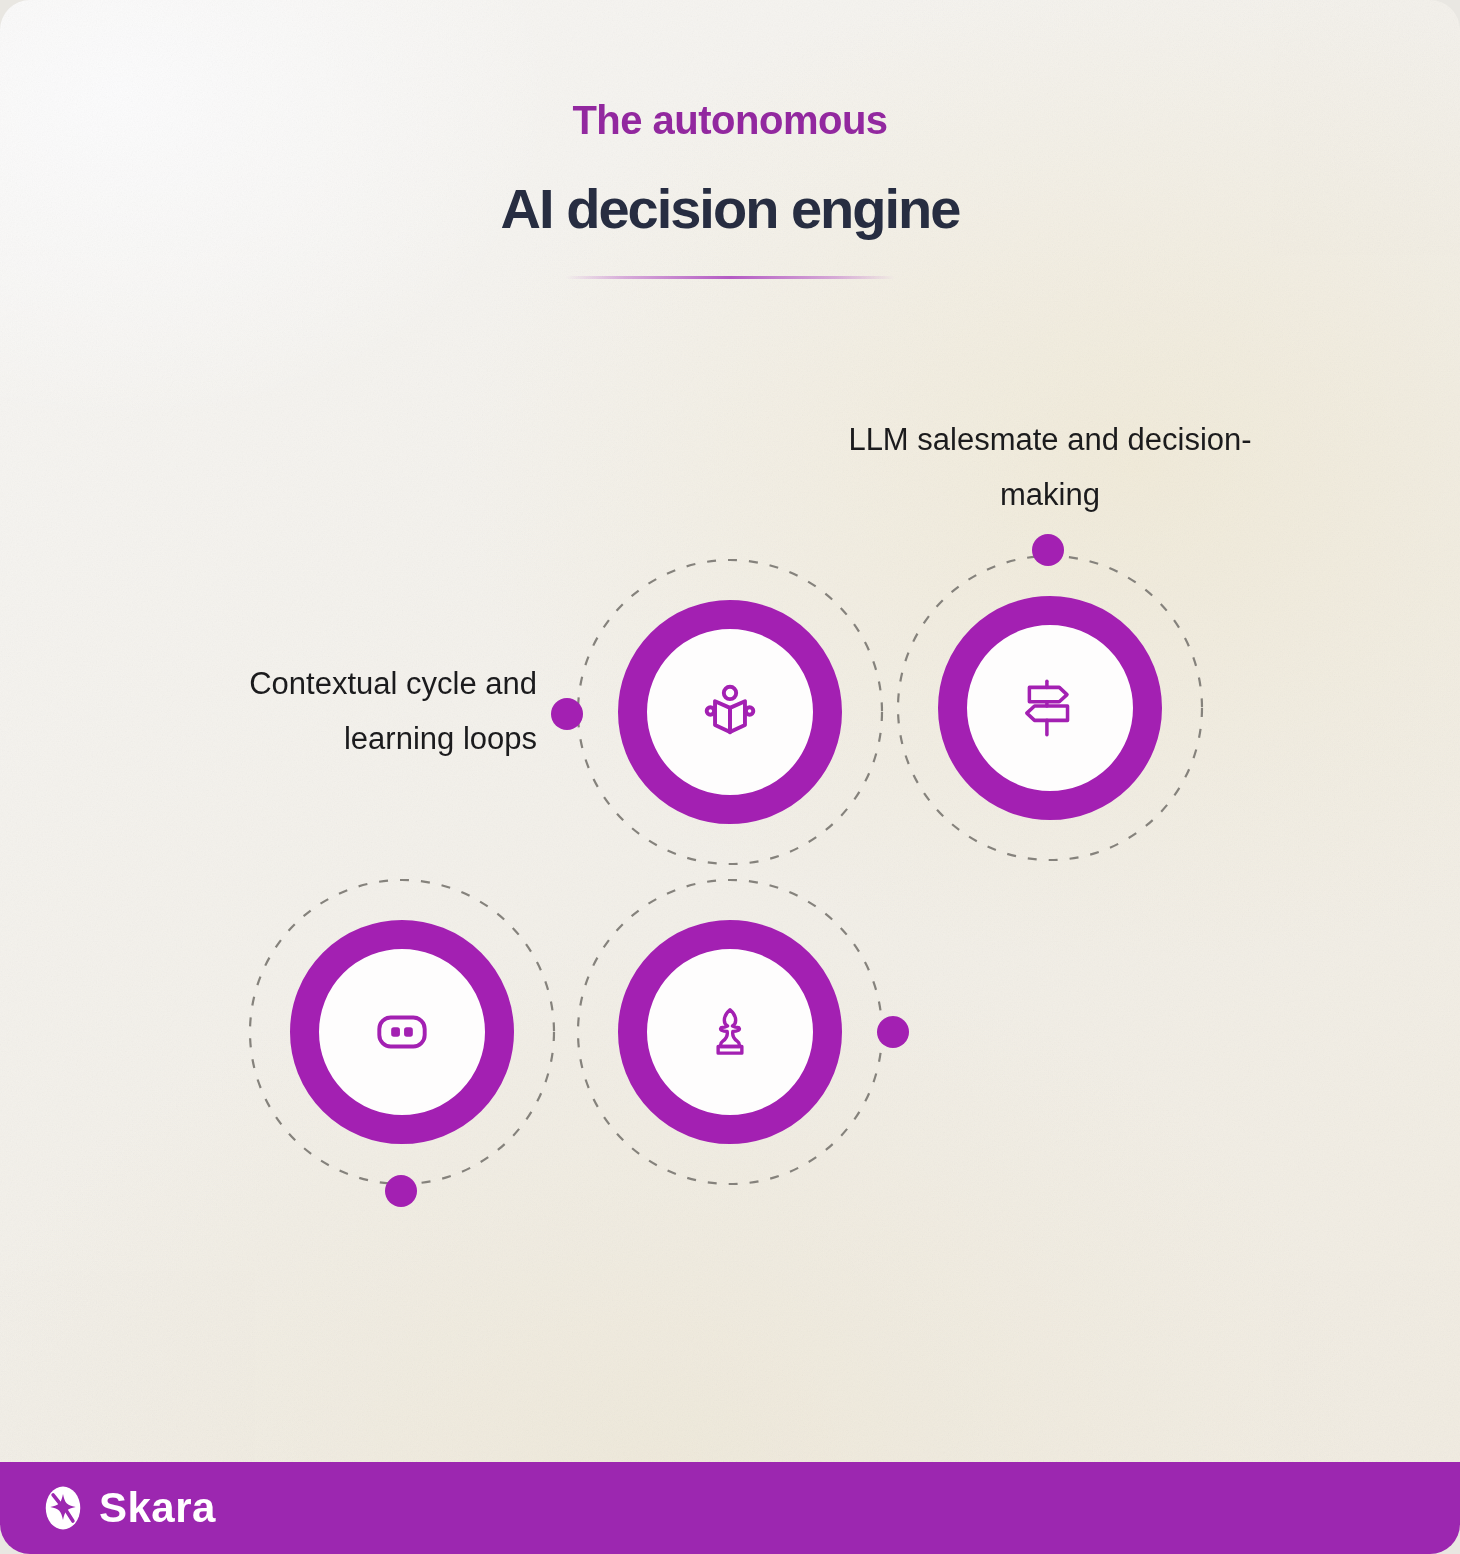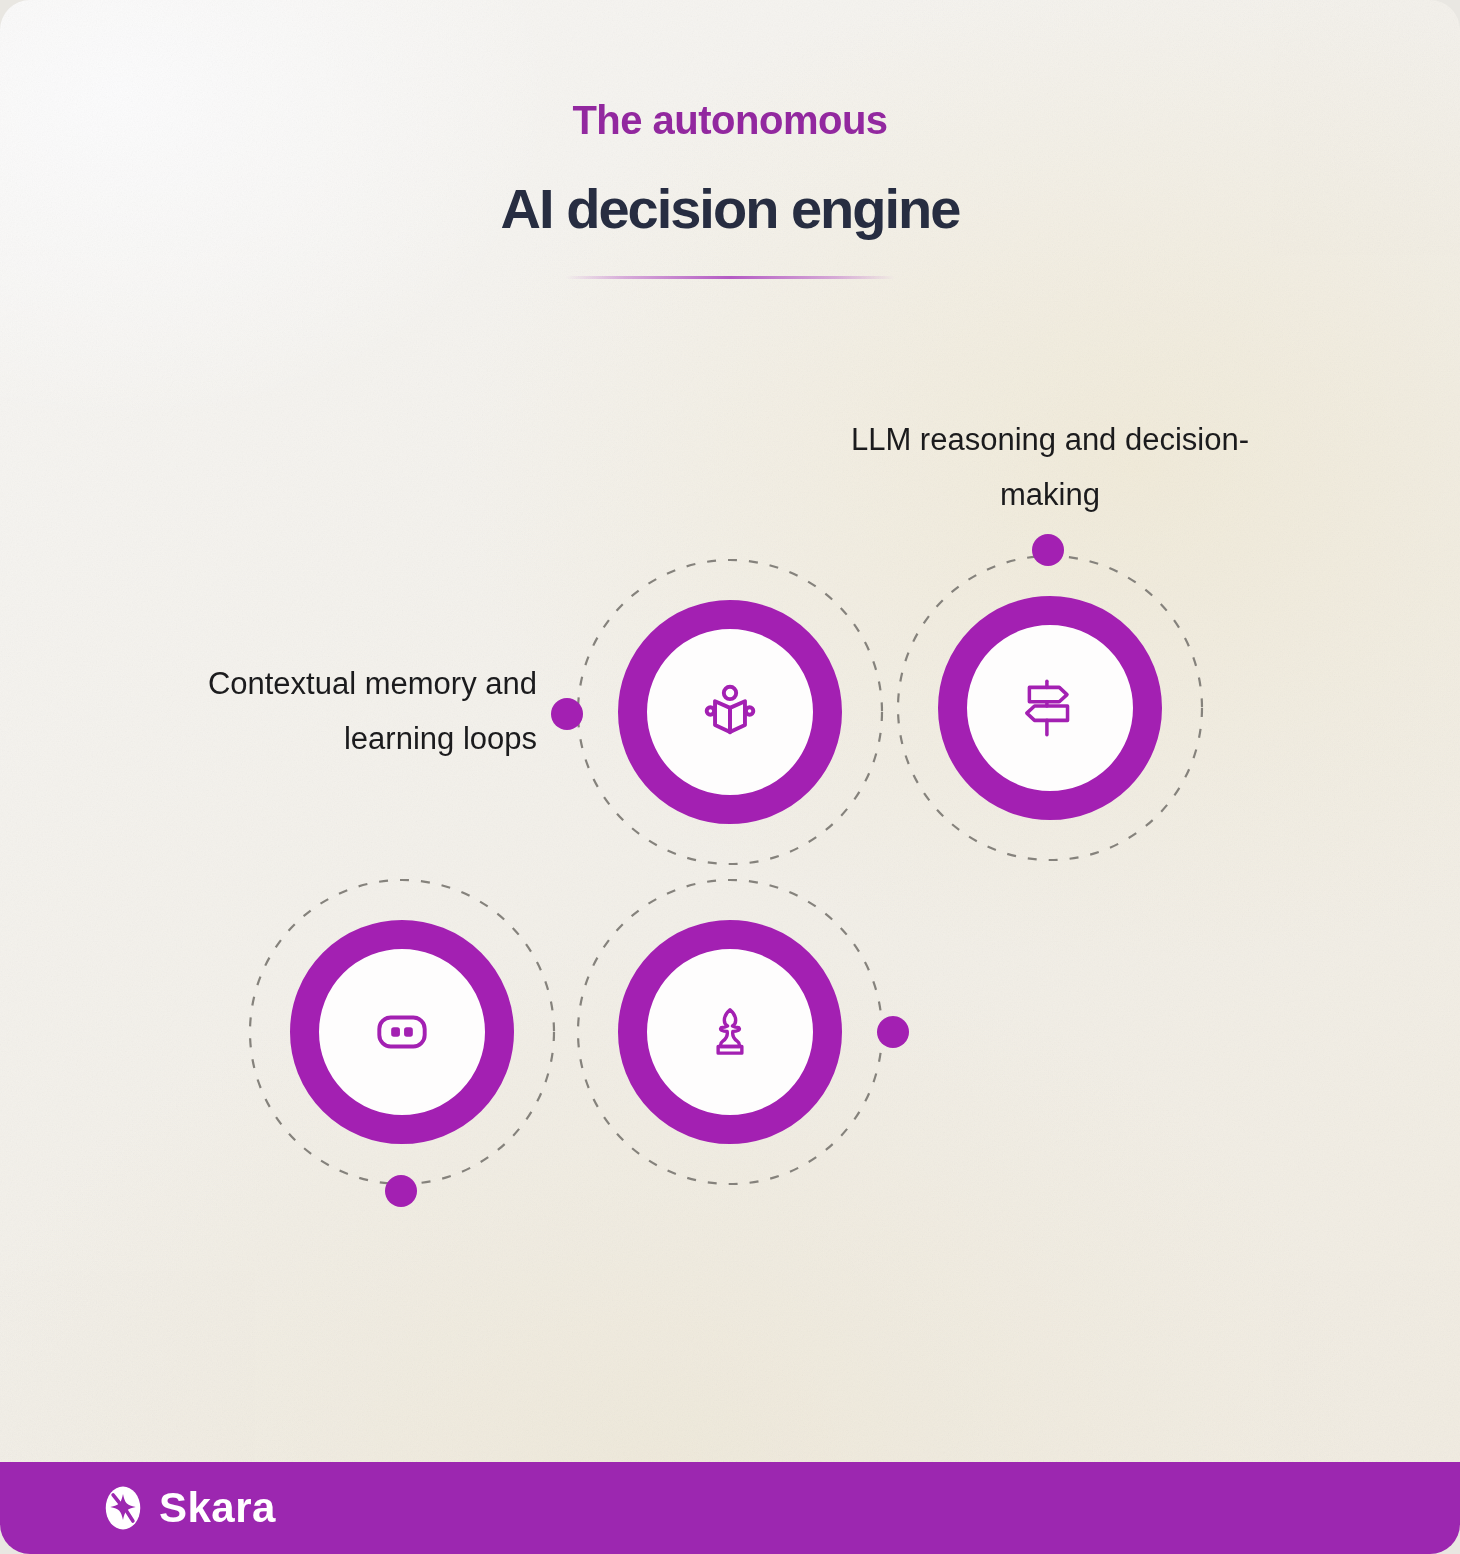--- a/index.html
+++ b/index.html
@@ -175,7 +175,7 @@
   </div>
 
   <div class="node-label label-contextual">Contextual memory and learning loops</div>
-  <div class="node-label label-llm">LLM reasoning and decision-making</div>
+  <div class="node-label label-llm">LLM salesmate and decision-making</div>
 
   <div class="footer">
     <div class="brand">

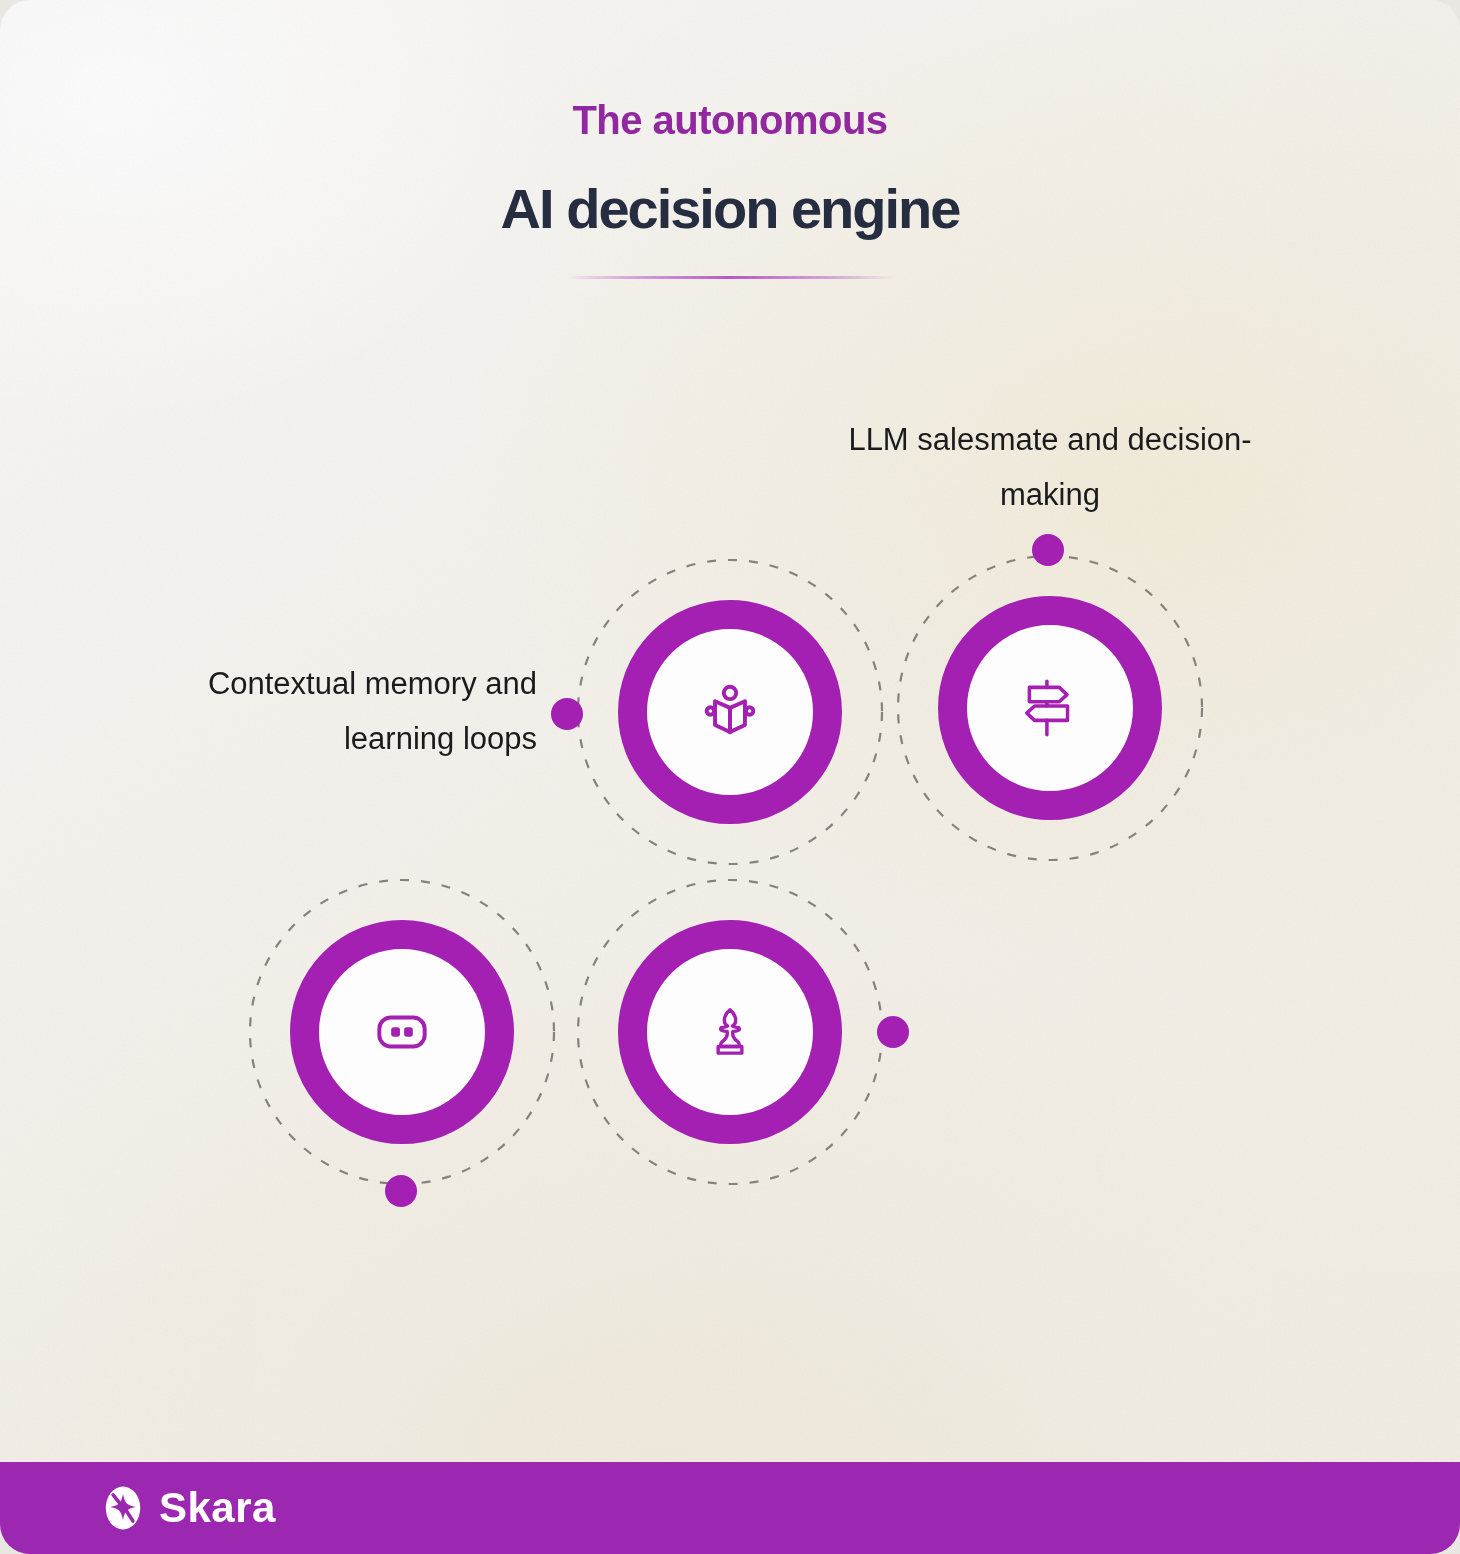--- a/index.html
+++ b/index.html
@@ -174,7 +174,7 @@
     </div>
   </div>
 
-  <div class="node-label label-contextual">Contextual memory and learning loops</div>
+  <div class="node-label label-contextual">Contextual cycle and learning loops</div>
   <div class="node-label label-llm">LLM salesmate and decision-making</div>
 
   <div class="footer">

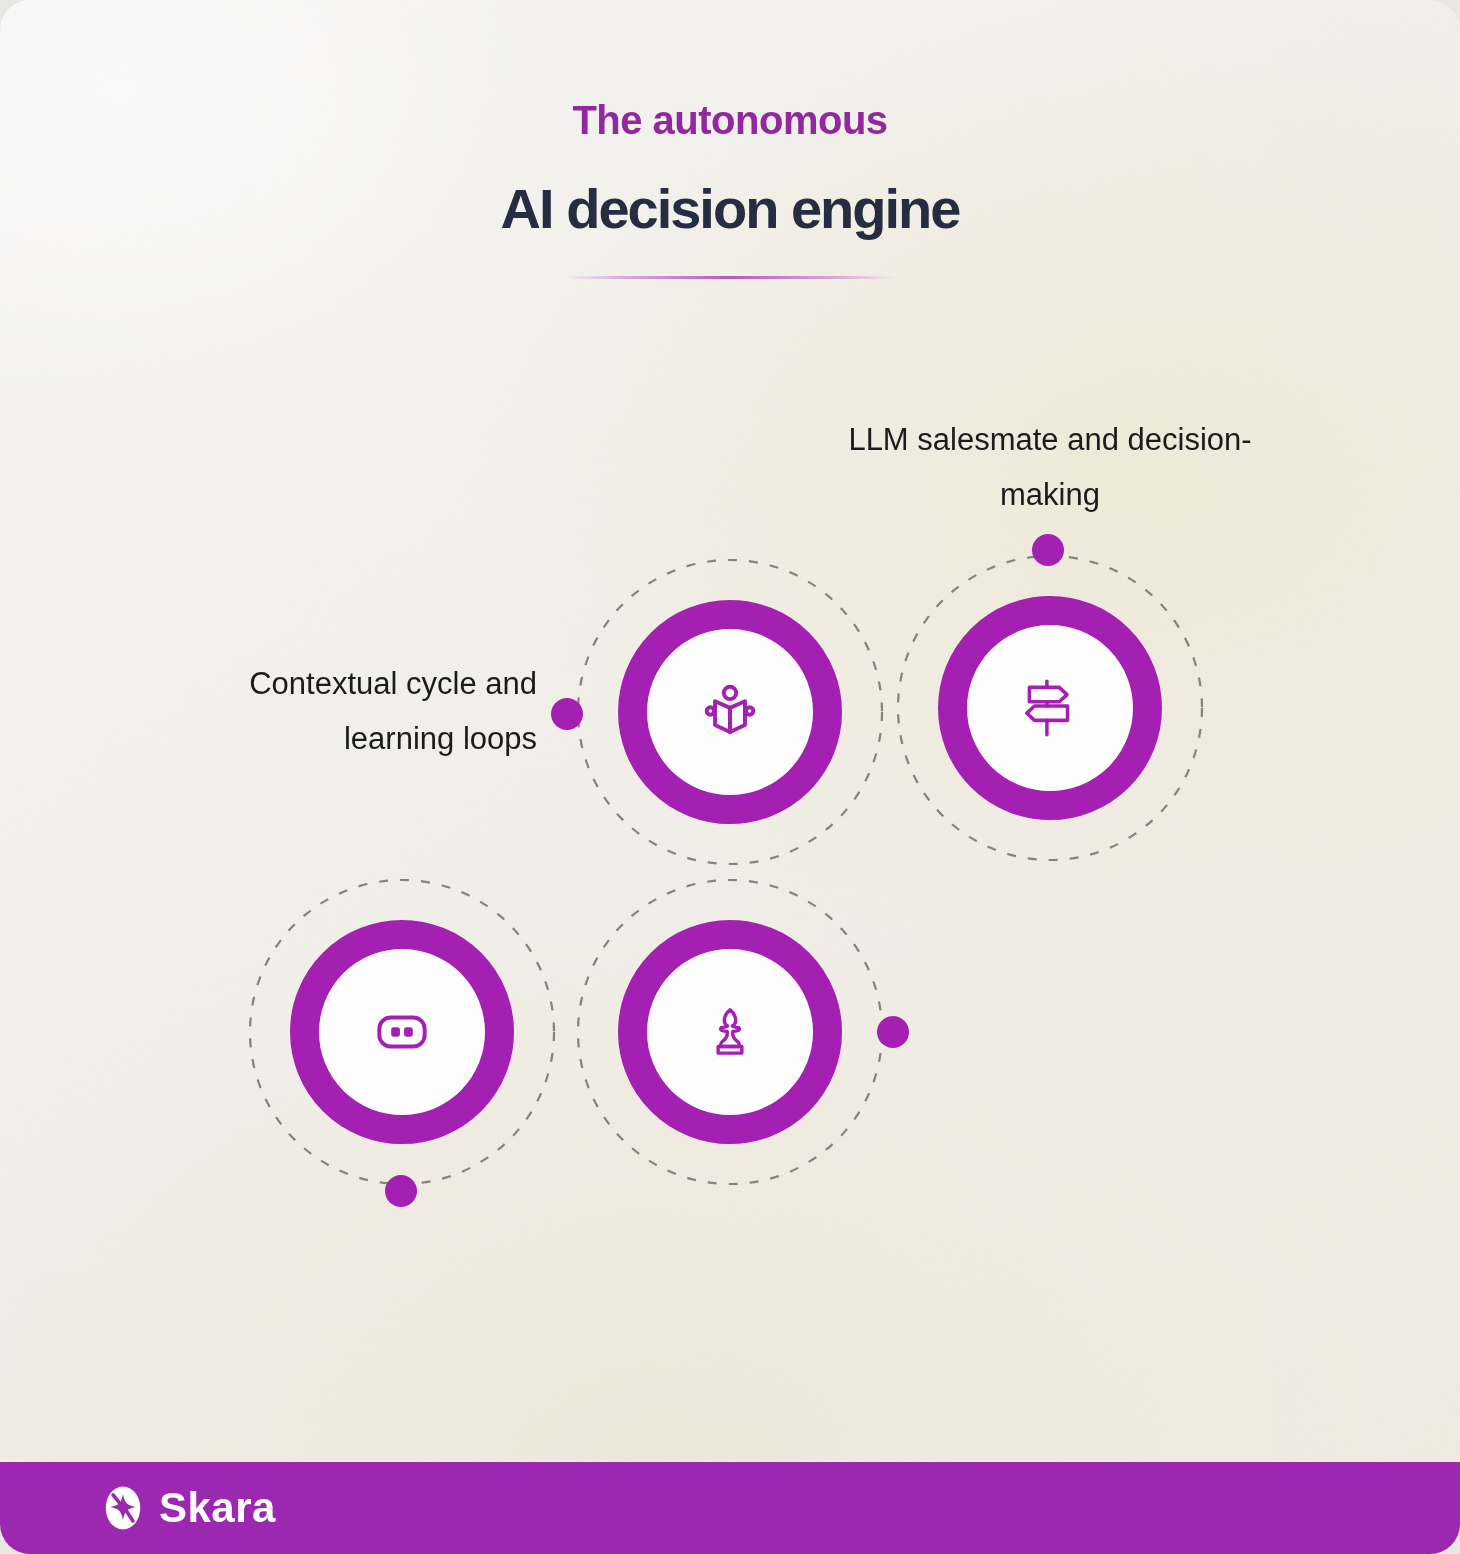--- a/index.html
+++ b/index.html
@@ -87,7 +87,7 @@
     position:absolute;left:0;bottom:0;width:100%;height:92px;
     background:var(--footer-bg);
     display:flex;align-items:center;justify-content:space-between;
-    padding:0 100px;
+    padding:0 40px;
   }
   .brand{display:flex;align-items:center;gap:13px;}
   .brand-mark{width:46px;height:46px;display:block;}

